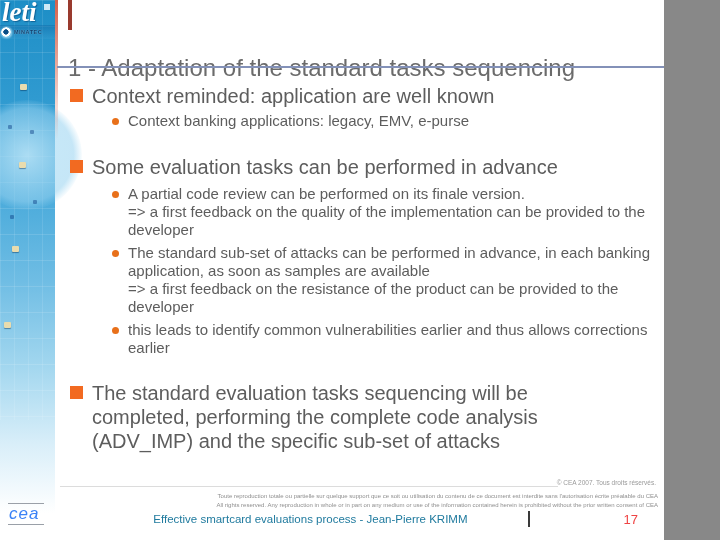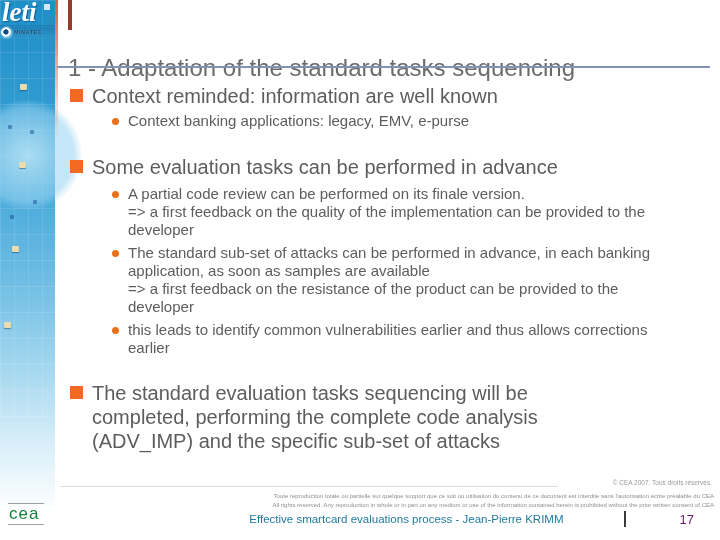--- a/index.html
+++ b/index.html
@@ -4,7 +4,7 @@
 <style>
   html,body{margin:0;padding:0;background:#888;}
   .slide{
-    position:relative;width:720px;height:540px;background:#ffffff;
+    position:relative;width:664px;height:540px;background:#ffffff;
     overflow:hidden;font-family:"Liberation Sans", sans-serif;
     -webkit-font-smoothing:antialiased;
   }

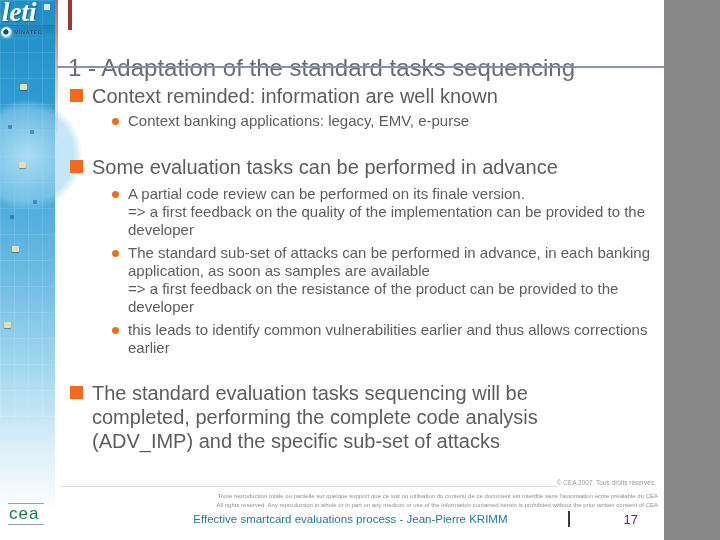--- a/index.html
+++ b/index.html
@@ -132,7 +132,7 @@
   <div class="section" id="section-0">
     <div class="heading-row">
       <span class="sq-bullet"></span>
-      <span class="heading-text">Context reminded: information are well known</span>
+      <span class="heading-text">Context reminded: application are well known</span>
     </div>
     <ul class="sub-list">
       <li class="sub-item">

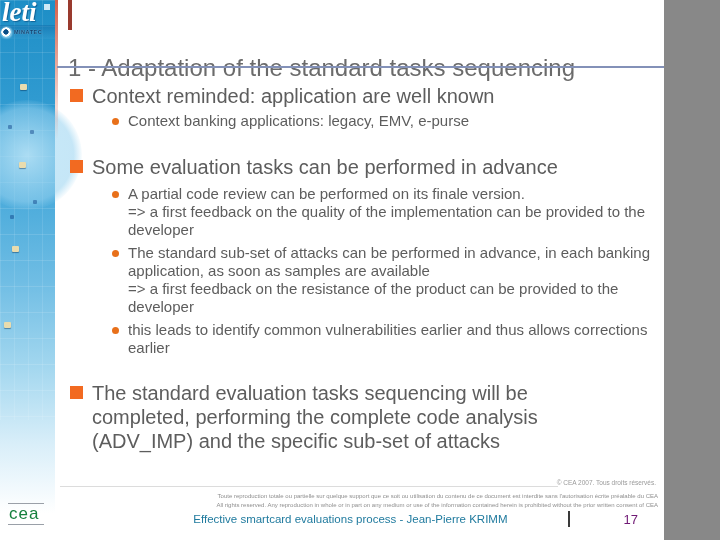--- a/index.html
+++ b/index.html
@@ -97,7 +97,7 @@
   .cea-line{border-top:1px solid #9aa0a8;width:36px;}
   .cea-text{
     font-size:17px;line-height:20px;letter-spacing:1px;font-family:"Liberation Sans",sans-serif;
-    padding:0 0 0 1px;color:#15803d;
+    padding:0 0 0 1px;color:#3b82f6;font-style:italic;
   }
 </style>
 </head>

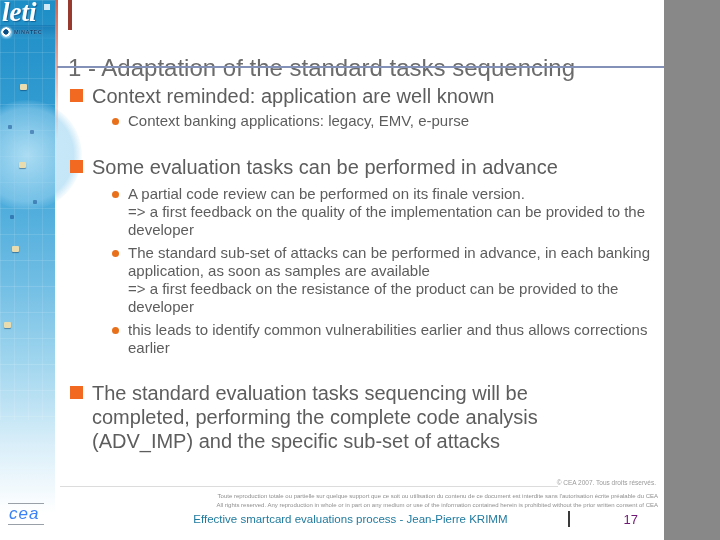--- a/index.html
+++ b/index.html
@@ -91,7 +91,7 @@
   }
   .presentation-title{color:#1f7a9e;font-size:11.5px;}
   .page-bar{width:2px;height:16px;background:#3a3a3a;margin:0 6px 0 12px;}
-  .page-number{color:#701a75;font-size:13px;}
+  .page-number{color:#ef4444;font-size:13px;margin-left:40px;}
   
   .cea-logo{position:absolute;left:8px;top:503px;width:38px;color:#8a8f98;}
   .cea-line{border-top:1px solid #9aa0a8;width:36px;}

